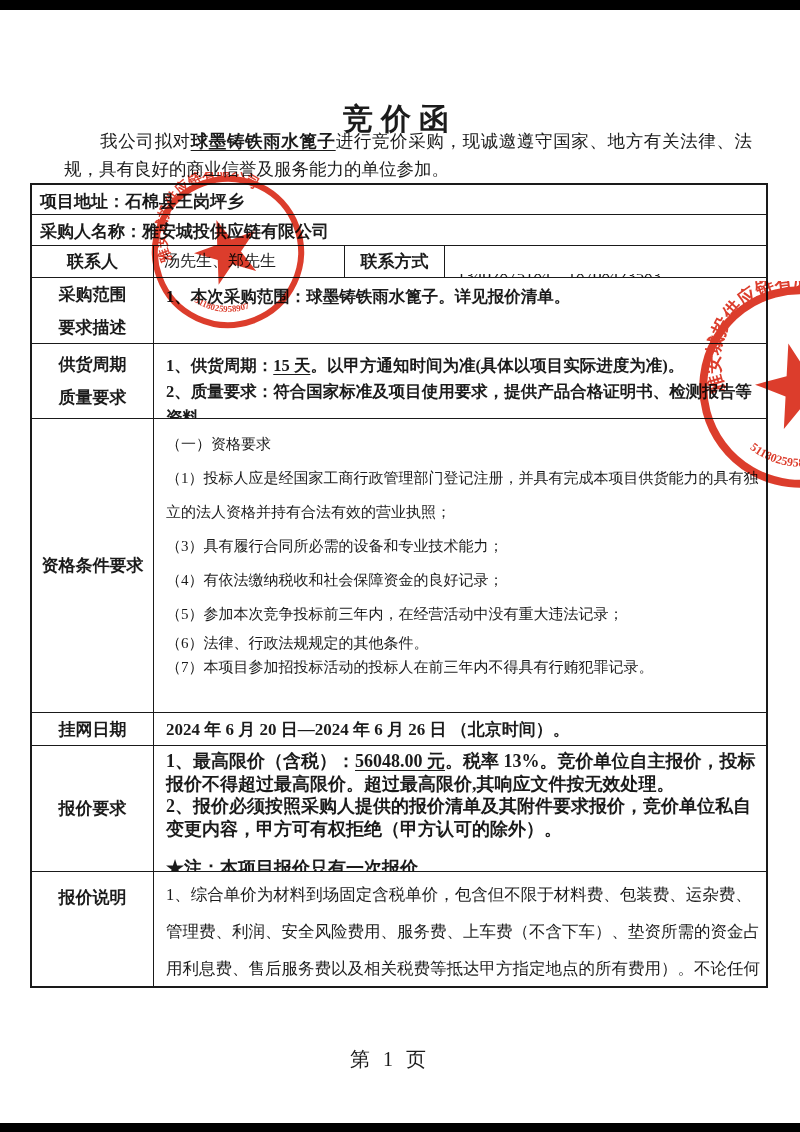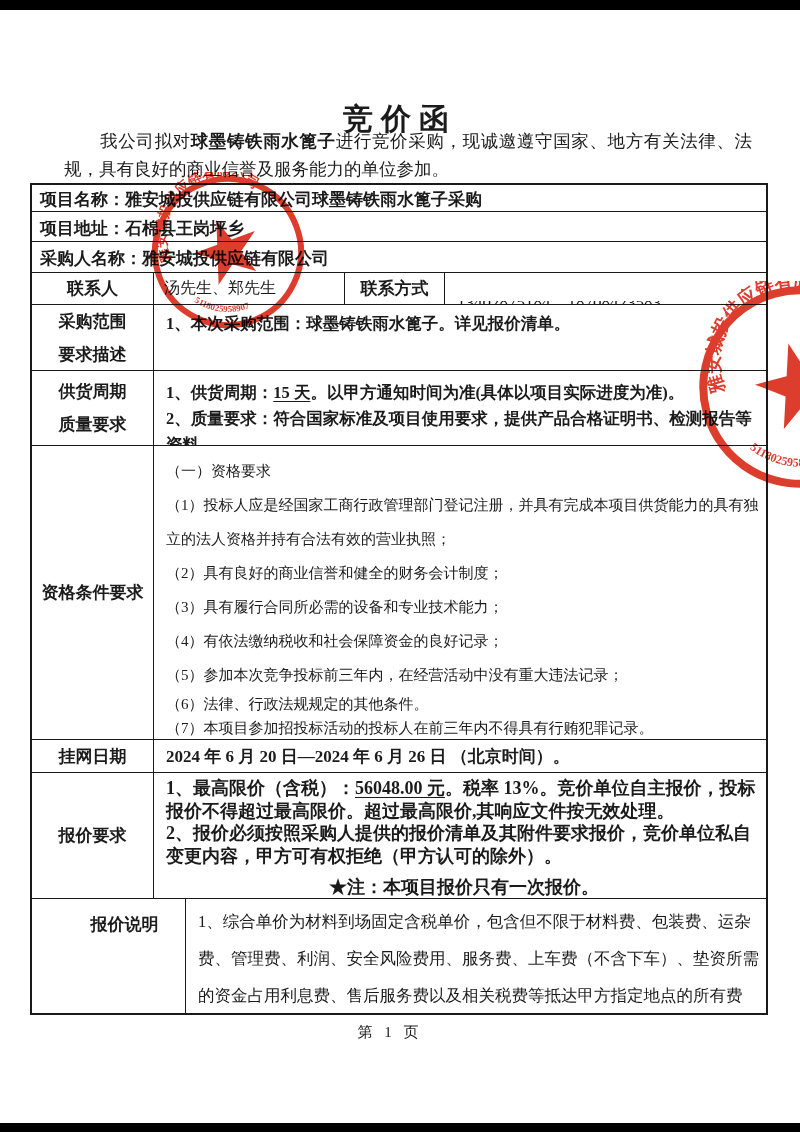--- a/index.html
+++ b/index.html
@@ -21,7 +21,7 @@
     position:absolute;top:128px;left:64px;width:688px;
     font-size:17.5px;line-height:27.5px;text-align:justify;text-indent:36px;
   }
-  .intro .u{font-weight:bold;text-underline-offset:3px;}
+  .intro .u{font-weight:bold;text-decoration:underline;text-underline-offset:3px;}
 
   
   .tbl{

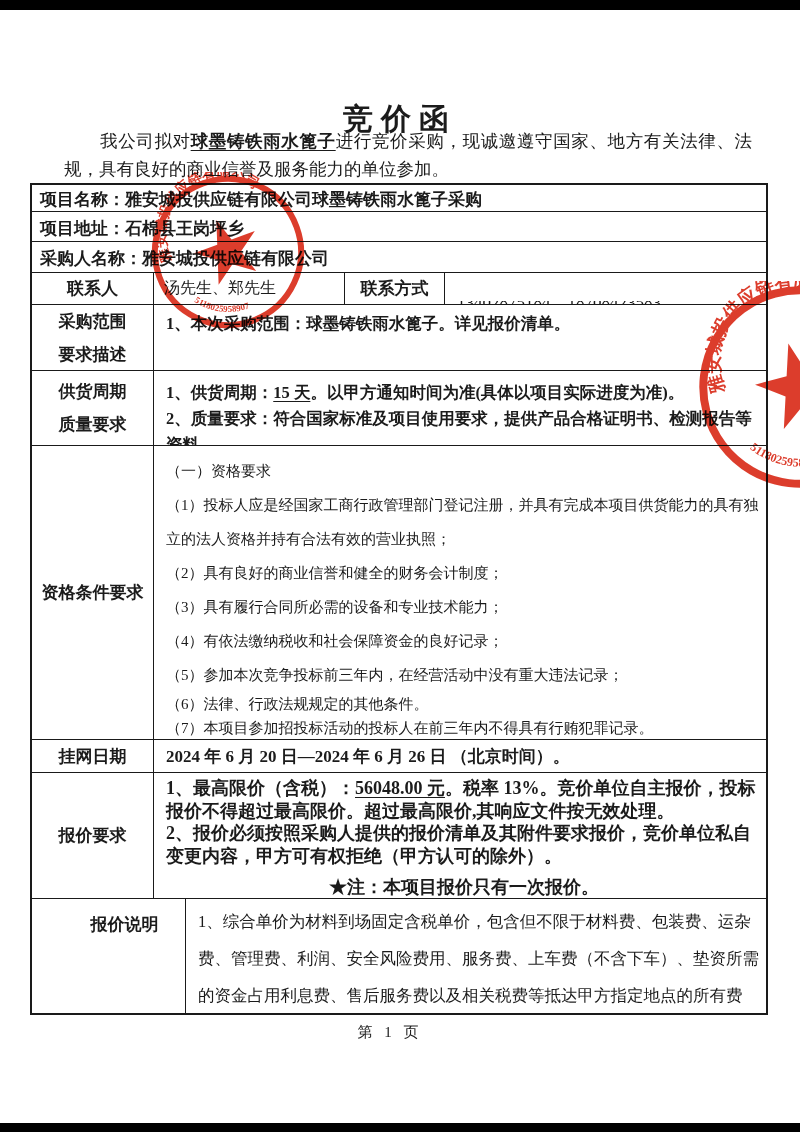--- a/index.html
+++ b/index.html
@@ -79,12 +79,6 @@
 
 <div class="tbl">
 
-  <div class="trow r1">
-    <div class="cell fullrow" style="flex:1">
-        <span>项目名称：</span>
-        <span>雅安城投供应链有限公司球墨铸铁雨水篦子采购</span>
-      </div>
-  </div>
 
   <div class="trow r2">
     <div class="cell fullrow" style="flex:1">

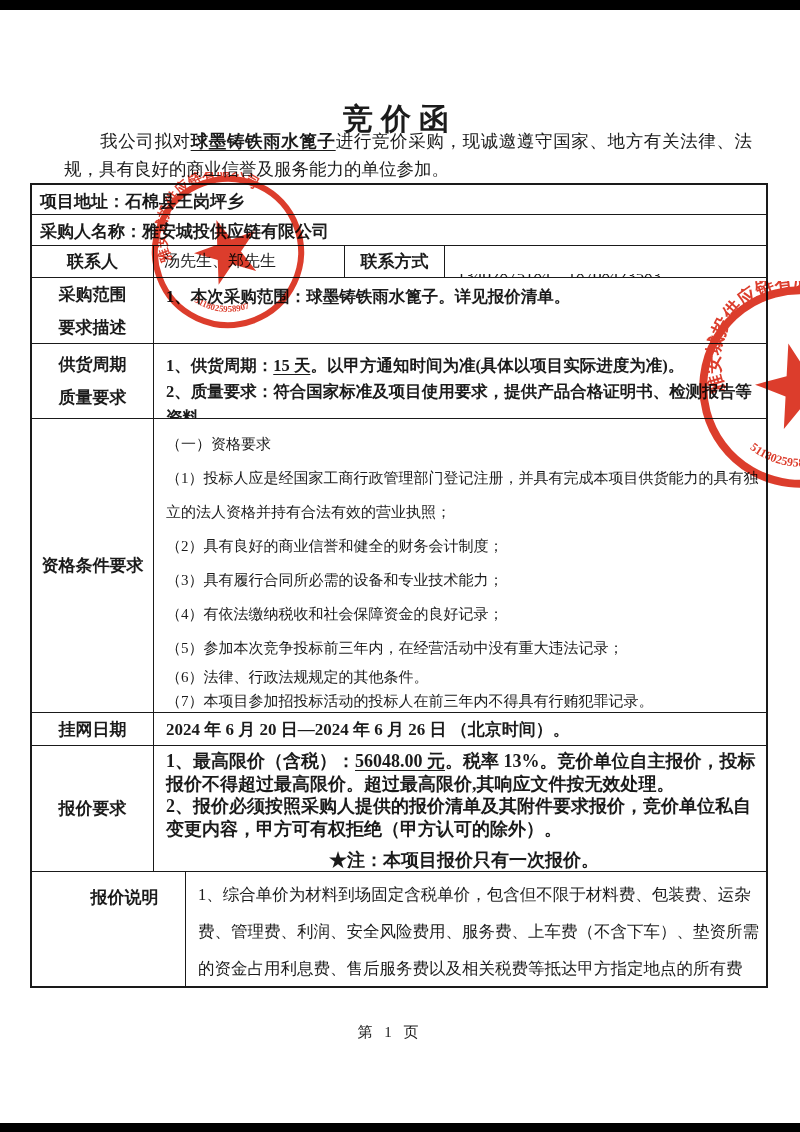--- a/index.html
+++ b/index.html
@@ -125,7 +125,6 @@
     <div class="cell val qual-content">
       <p>（一）资格要求</p>
       <p>（1）投标人应是经国家工商行政管理部门登记注册，并具有完成本项目供货能力的具有独立的法人资格并持有合法有效的营业执照；</p>
-      <p>（2）具有良好的商业信誉和健全的财务会计制度；</p>
       <p>（3）具有履行合同所必需的设备和专业技术能力；</p>
       <p>（4）有依法缴纳税收和社会保障资金的良好记录；</p>
       <p>（5）参加本次竞争投标前三年内，在经营活动中没有重大违法记录；</p>

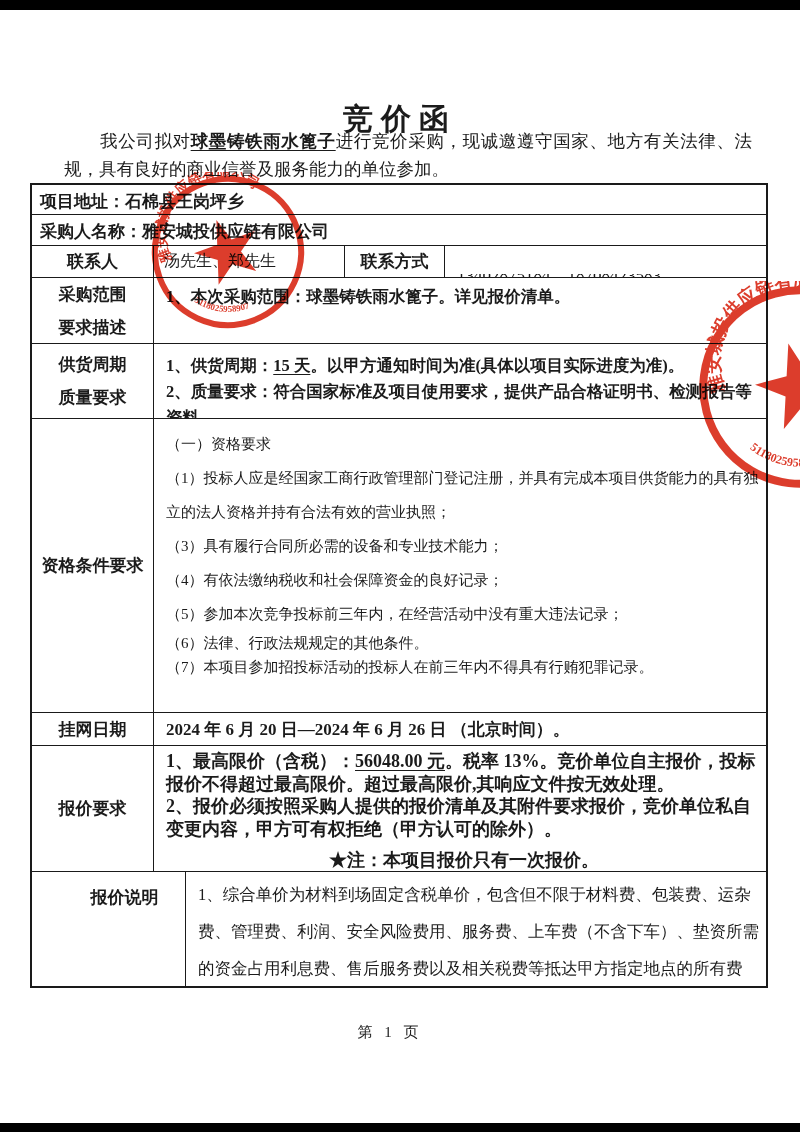--- a/index.html
+++ b/index.html
@@ -52,7 +52,7 @@
   .qual-content p.tight{line-height:24px;}
   .date-val{display:flex;align-items:center;font-weight:bold;font-size:17px;}
   .quote-content{padding-top:4px;font-weight:bold;font-size:18px;line-height:22.5px;padding-right:4px;}
-  .quote-content .note{margin-top:9px;text-align:center;}
+  .quote-content .note{margin-top:17px;}
   .desc-content{padding-top:4px;font-size:16.5px;line-height:37px;padding-right:4px;}
   .u2{text-decoration:underline;text-underline-offset:3px;}
 

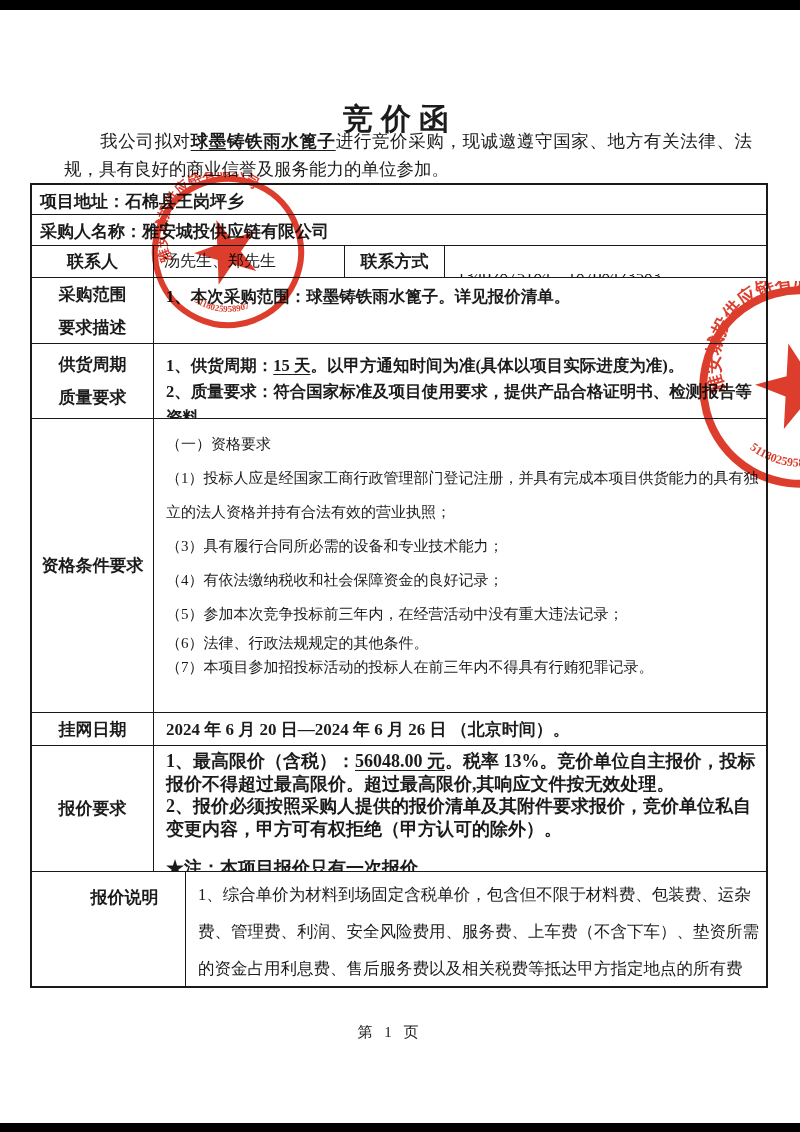--- a/index.html
+++ b/index.html
@@ -148,7 +148,7 @@
   </div>
 
   <div class="trow r10">
-    <div class="cell lab" style="justify-content:flex-start;padding-top:14px;margin-left:32px;">报价说明</div>
+    <div class="cell lab" style="justify-content:flex-start;padding-top:14px;">报价说明</div>
     <div class="cell val desc-content">1、综合单价为材料到场固定含税单价，包含但不限于材料费、包装费、运杂费、管理费、利润、安全风险费用、服务费、上车费（不含下车）、垫资所需的资金占用利息费、售后服务费以及相关税费等抵达甲方指定地点的所有费用）。不论任何因素，在</div>
   </div>
 

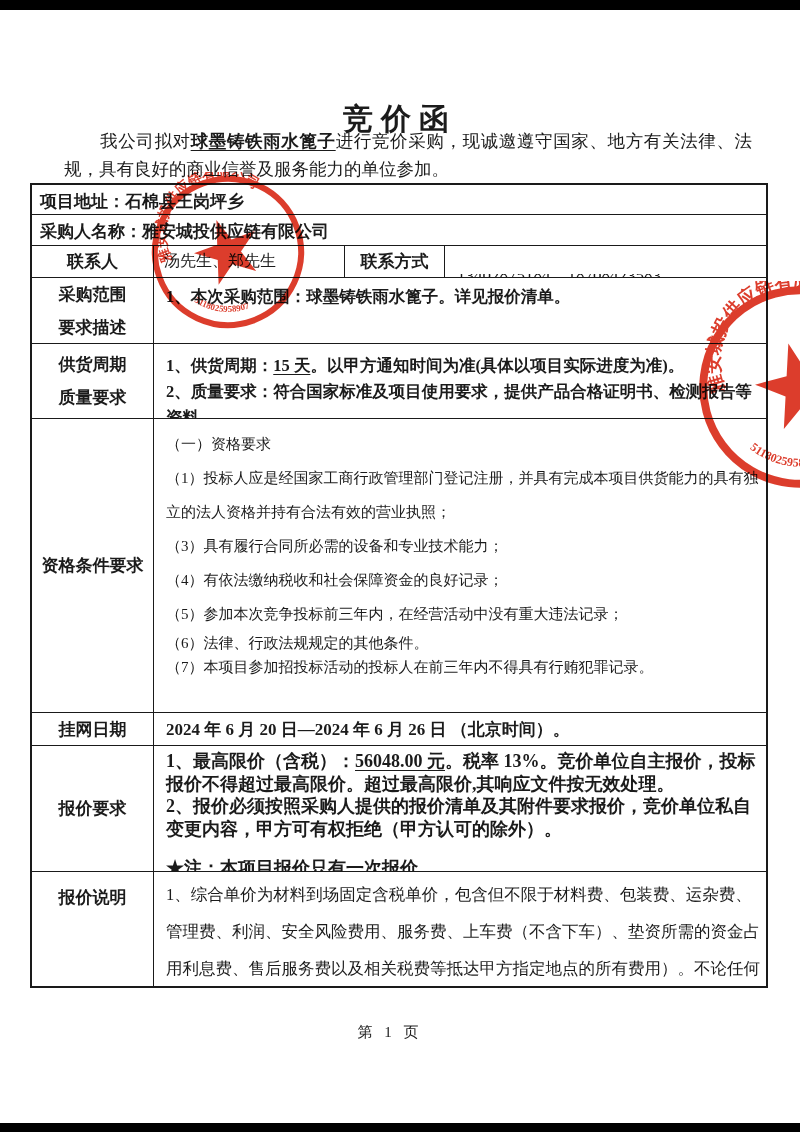--- a/index.html
+++ b/index.html
@@ -57,8 +57,8 @@
   .u2{text-decoration:underline;text-underline-offset:3px;}
 
   .footer{
-    position:absolute;top:1023px;left:0;width:780px;text-align:center;
-    font-size:15px;letter-spacing:4px;
+    position:absolute;top:1046px;left:0;width:780px;text-align:center;
+    font-size:20px;letter-spacing:4px;
   }
 
   

